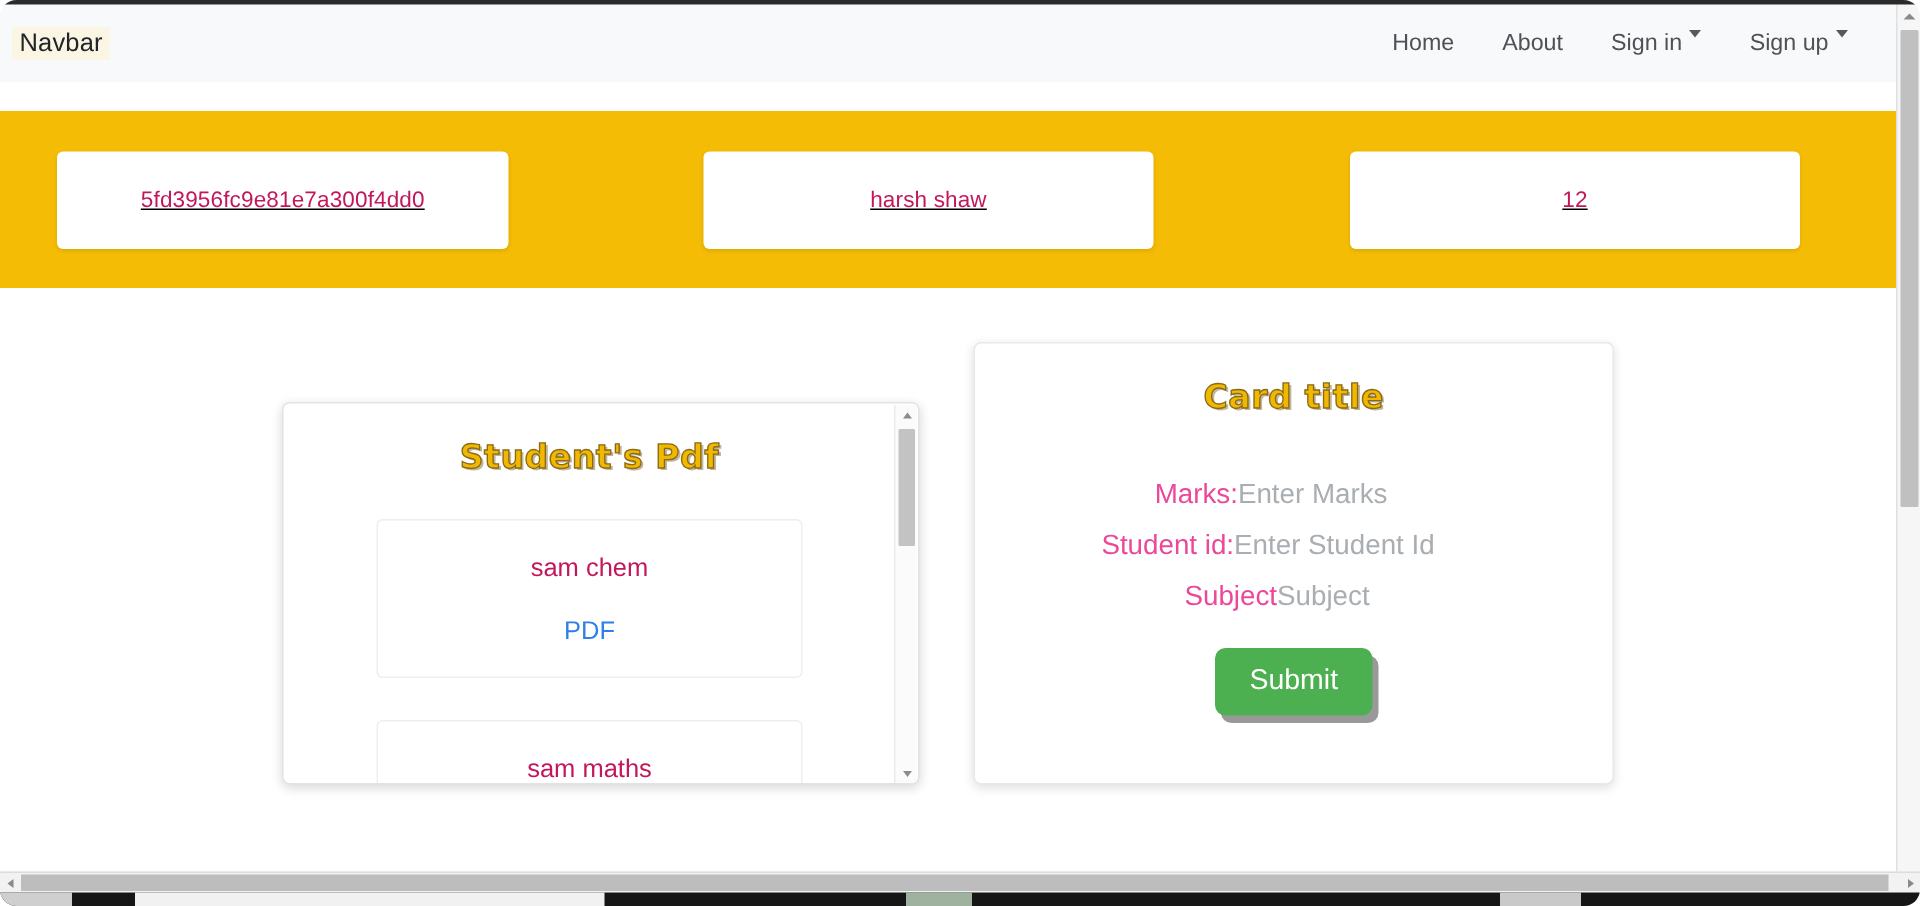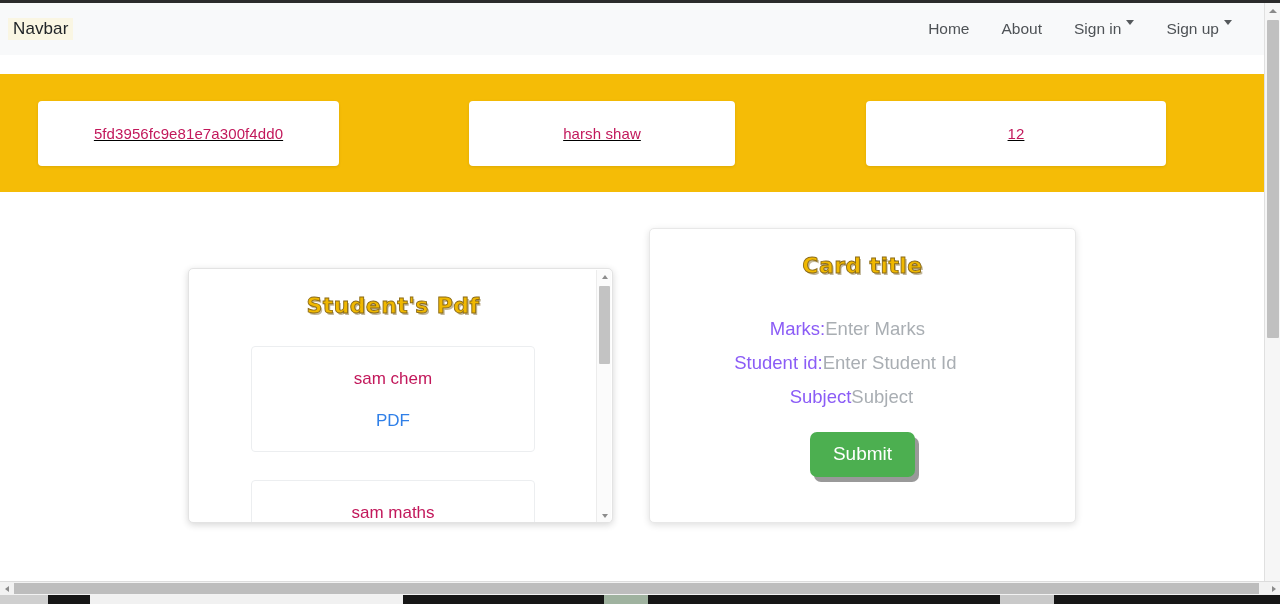--- a/index.html
+++ b/index.html
@@ -22,6 +22,7 @@
     height: 604px;
     overflow: hidden;
     background: #ffffff;
+    border-radius: 11px;
   }
 
   

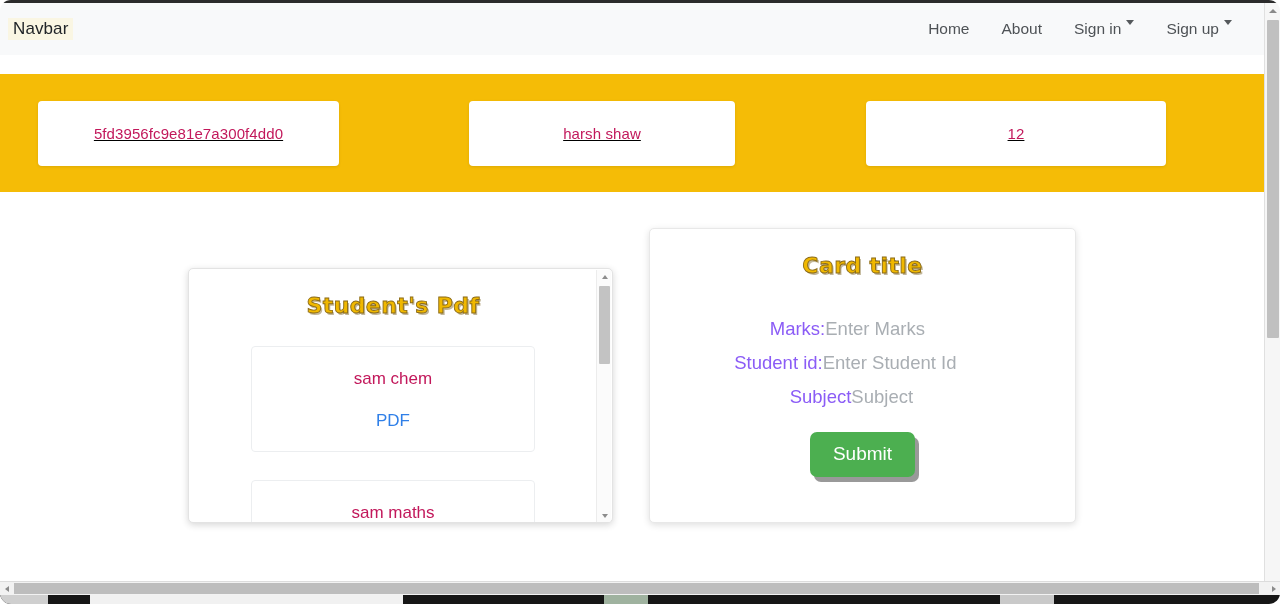--- a/index.html
+++ b/index.html
@@ -108,7 +108,7 @@
     box-shadow: 0 1px 3px rgba(0,0,0,.10);
   }
   .banner-card.c1 { width: 301px; margin-right: 130px; }
-  .banner-card.c2 { width: 266px; margin-right: 131px; }
+  .banner-card.c2 { width: 300px; margin-right: 131px; }
   .banner-card.c3 { width: 300px; }
   .banner-card span {
     font-size: 15px;

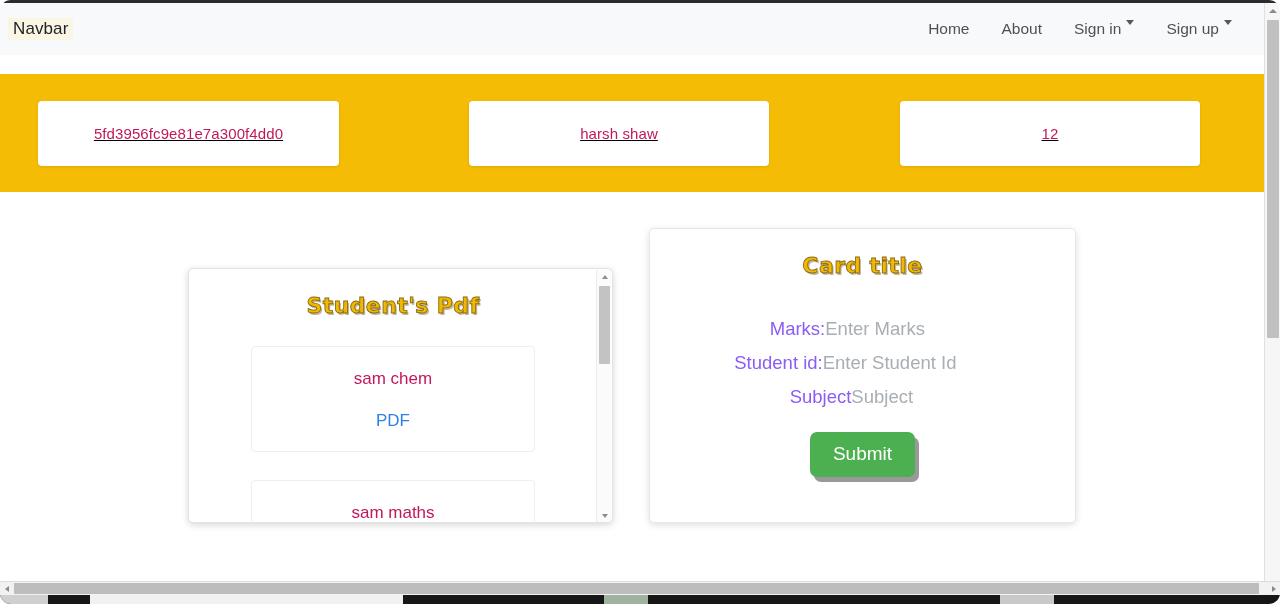--- a/index.html
+++ b/index.html
@@ -239,7 +239,7 @@
     font-size: 18.5px;
     white-space: nowrap;
   }
-  .form-row .lbl { color: #8b5cf6; }
+  .form-row .lbl { color: #ec4899; }
   .form-row .fld {
     color: #a9aeb3;
     border: none;

